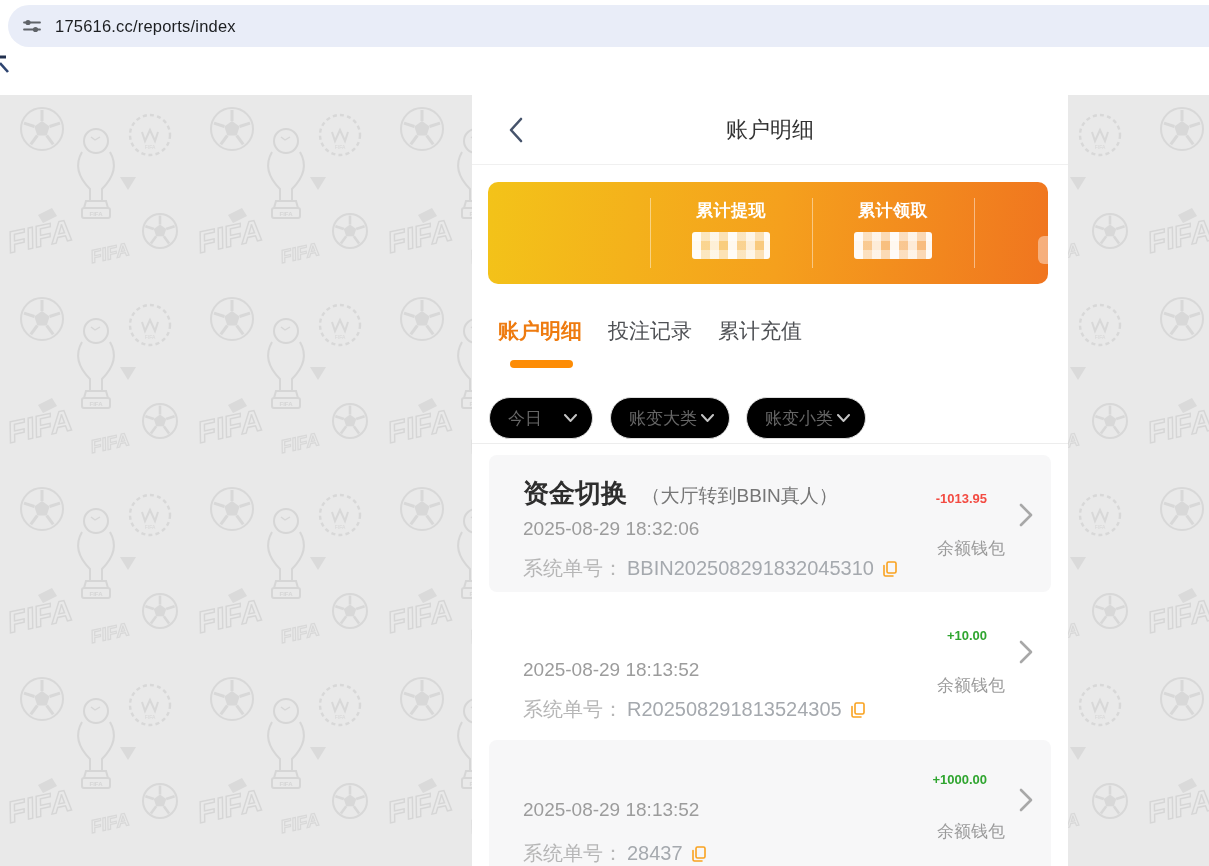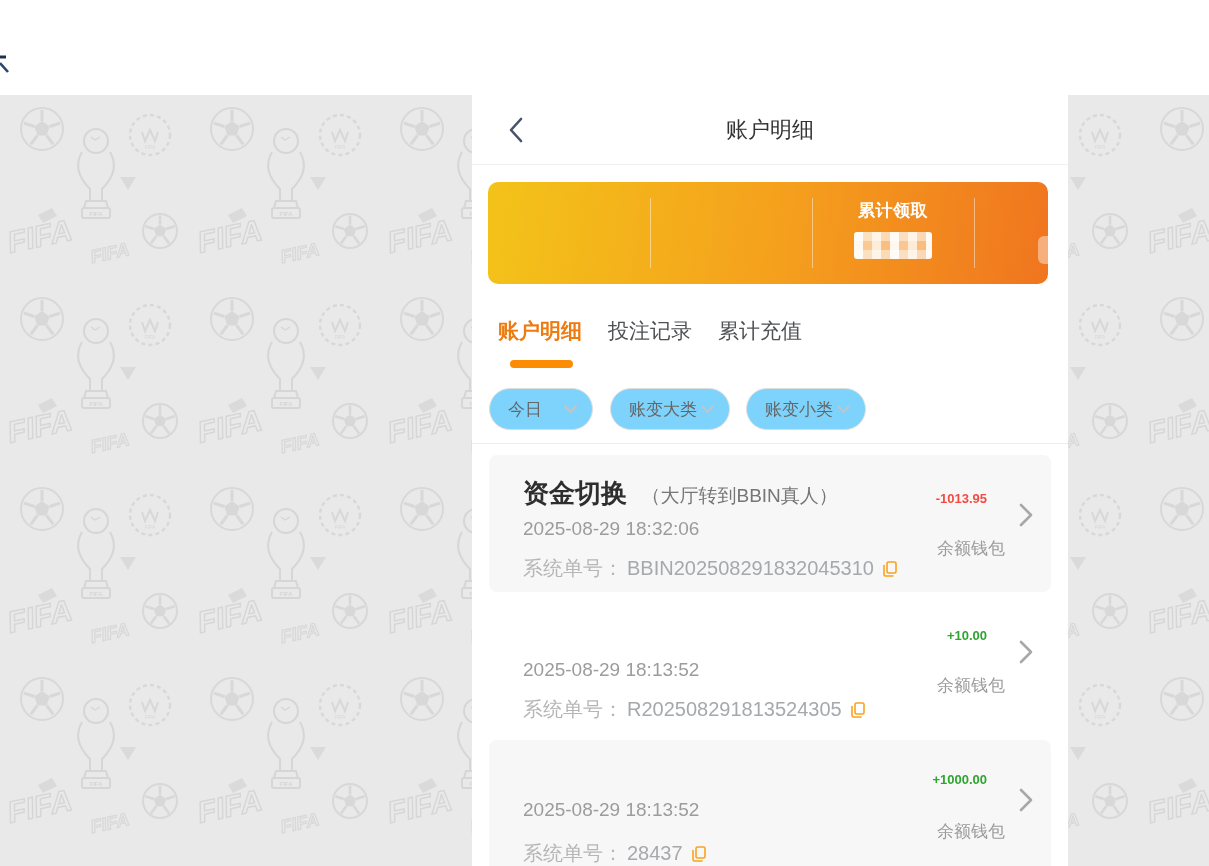--- a/index.html
+++ b/index.html
@@ -89,6 +89,19 @@
 
 <div class="page">
 
+  <div class="browser-bar">
+    <div class="address-pill">
+      <svg class="tune-icon" viewBox="0 0 20 20">
+        <g stroke="#5f6368" stroke-width="1.8" stroke-linecap="round" fill="#5f6368">
+          <line x1="2" y1="6.5" x2="18" y2="6.5"></line>
+          <line x1="2" y1="13.5" x2="18" y2="13.5"></line>
+          <circle cx="6" cy="6.5" r="2.6" stroke="none"></circle>
+          <circle cx="13.5" cy="13.5" r="2.6" stroke="none"></circle>
+        </g>
+      </svg>
+      <span class="url-text">175616.cc/reports/index</span>
+    </div>
+  </div>
 
   <svg class="edge-fragment" viewBox="0 0 14 22">
     <path d="M0,2 L6,2" stroke="#22304f" stroke-width="3" fill="none"></path>

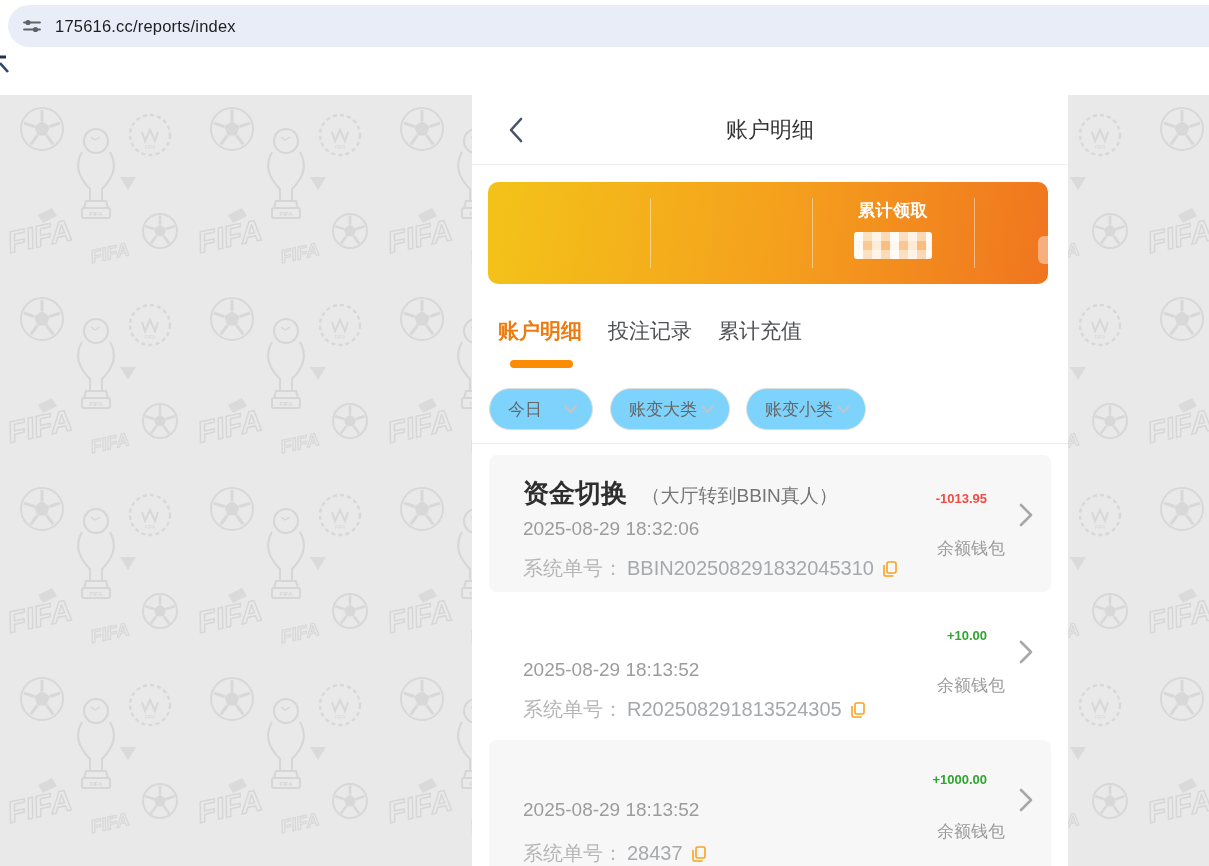--- a/index.html
+++ b/index.html
@@ -181,6 +181,10 @@
 
     <div class="summary-card">
       <div class="summary-divider" style="left:162px"></div>
+      <div class="summary-col" style="left:162px">
+        <div class="lbl">累计提现</div>
+        <div class="mosaic"></div>
+      </div>
       <div class="summary-divider" style="left:324px"></div>
       <div class="summary-col" style="left:324px">
         <div class="lbl">累计领取</div>

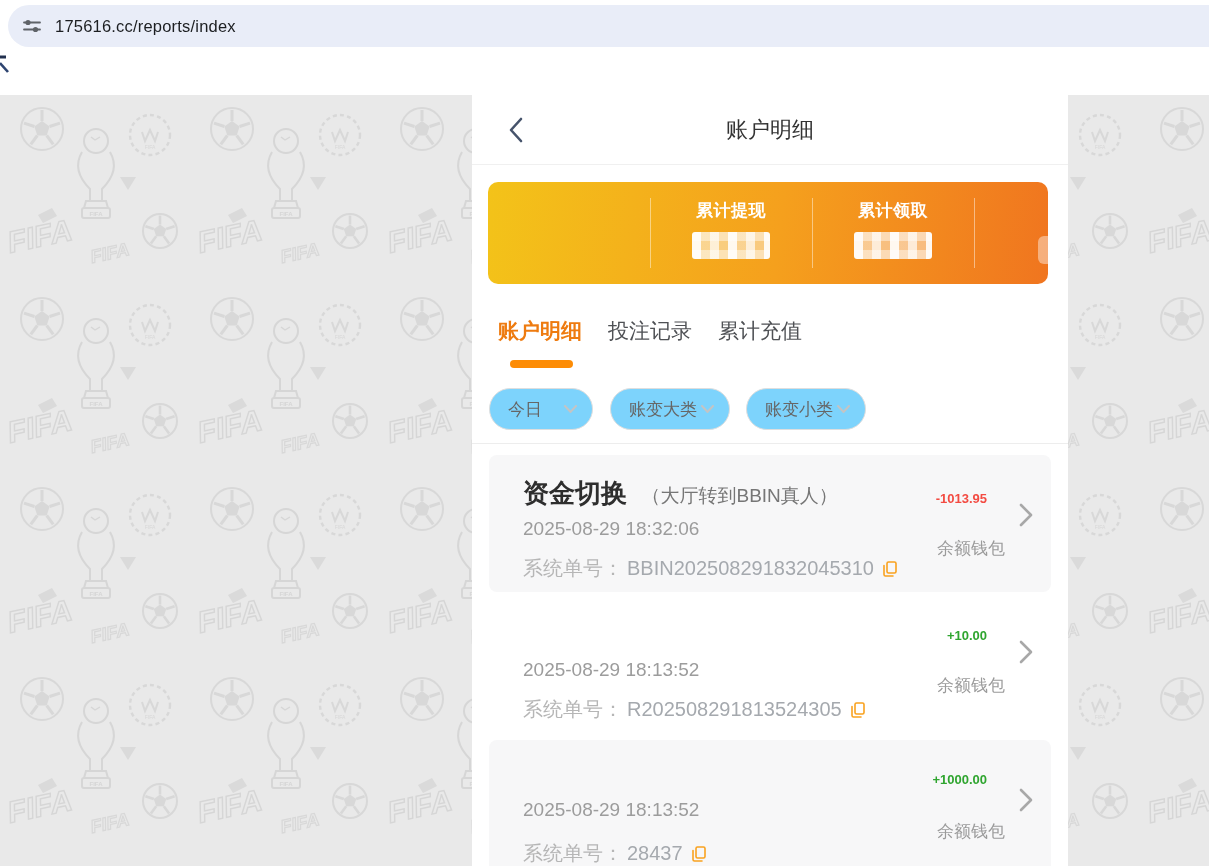--- a/index.html
+++ b/index.html
@@ -52,8 +52,8 @@
 
   
   .filters { position:absolute; left:0; top:293px; width:596px; height:56px; }
-  .pill { position:absolute; top:0; height:42px; border:1px solid #dedede; border-radius:21px;
-          background:#7dd3fc; display:flex; align-items:center; justify-content:space-between;
+  .pill { position:absolute; top:9px; height:42px; border:1px solid #dedede; border-radius:21px;
+          background:#000000; display:flex; align-items:center; justify-content:space-between;
           padding:0 15px 0 18px; cursor:pointer; }
   .pill .plabel { font-size:17px; color:#666; white-space:nowrap; }
   .pill-1 { left:17px;  width:104px; }

